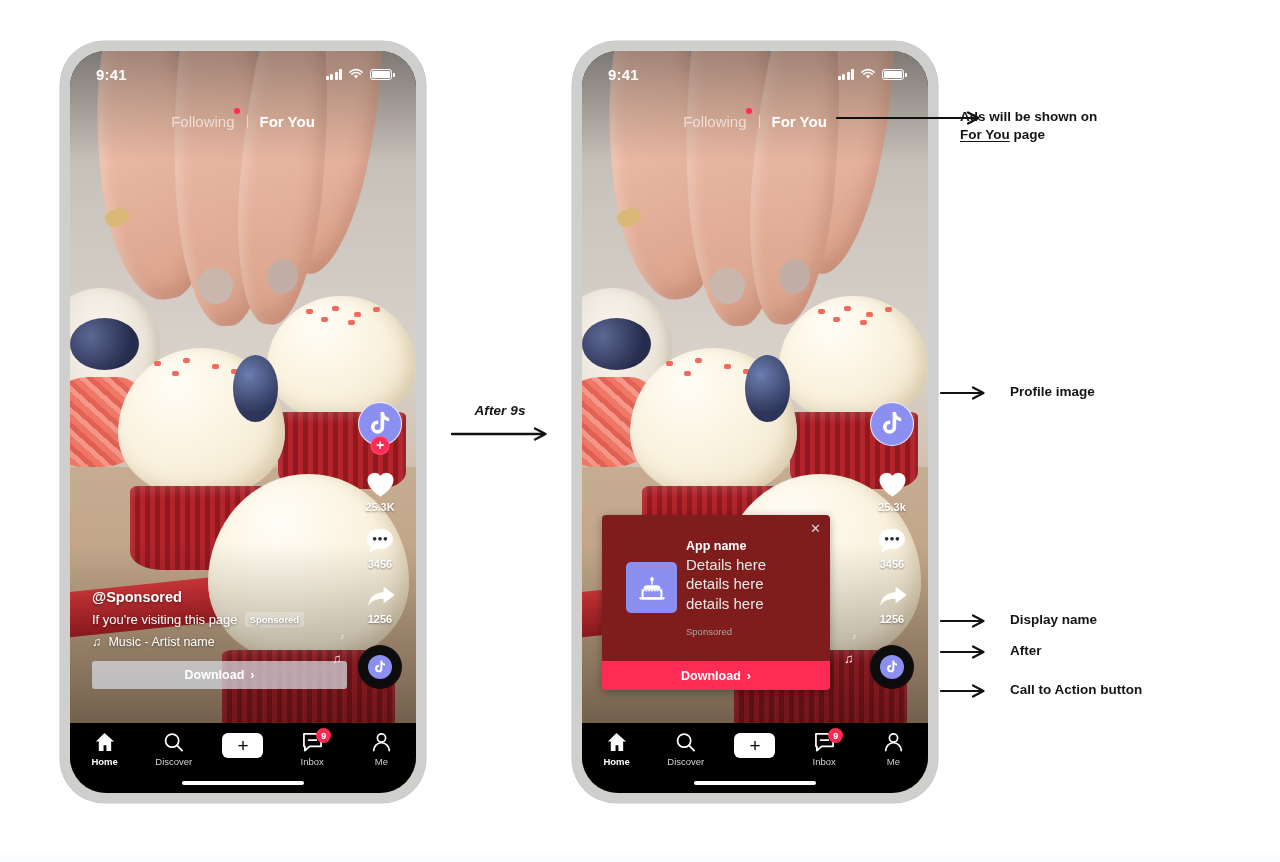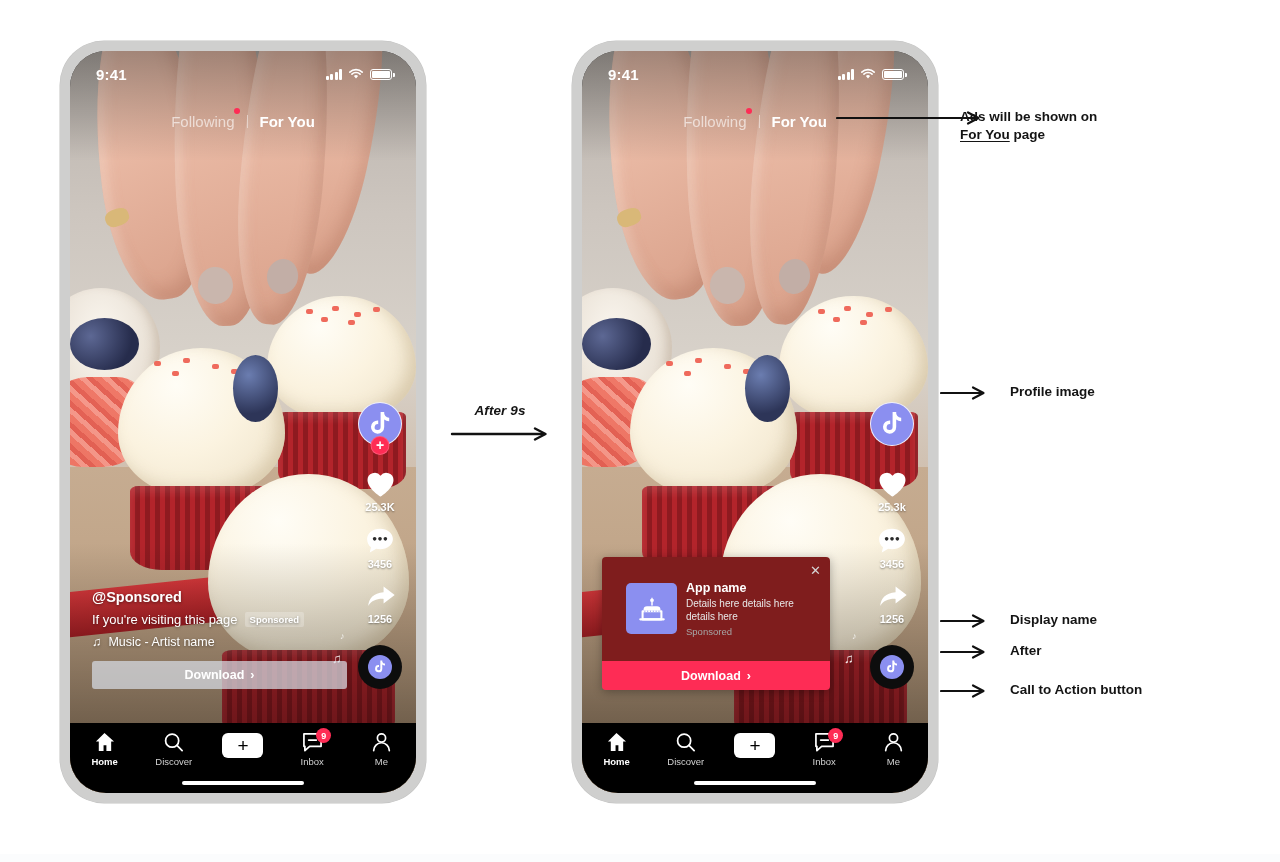--- a/index.html
+++ b/index.html
@@ -214,7 +214,7 @@
   }
   .adtext { flex:1; min-width:0; padding-right:12px; }
   .ad-title { color:#fff; font-size:12.5px; font-weight:700; margin-bottom:2px; }
-  .ad-desc { color:#e8e8e8; font-size:10px; line-height:1.32; margin-bottom:3px; }
+  .ad-desc { color:#e8e8e8; font-size:15px; line-height:1.32; margin-bottom:12px; }
   .ad-sponsored { color:#a6a6a6; font-size:9.5px; }
   .ad-close {
     position:absolute; right:8px; top:7px; width:13px; height:13px;

